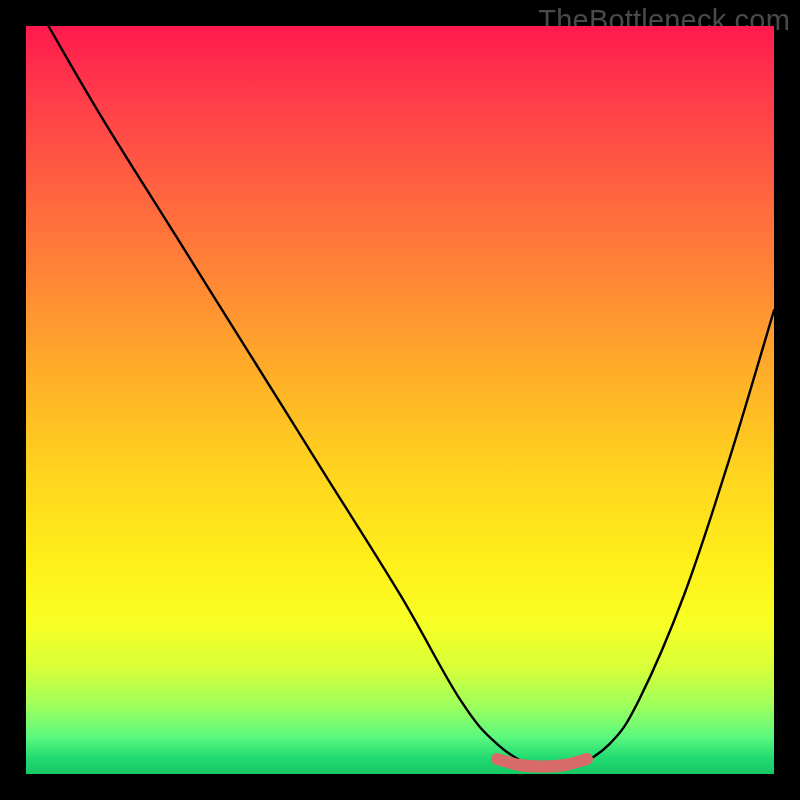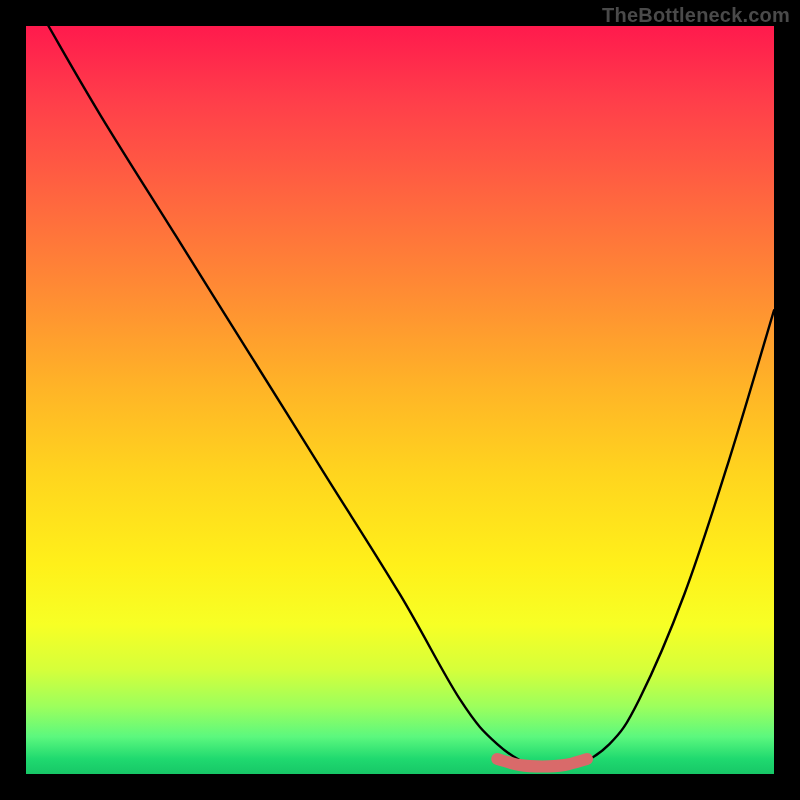--- a/index.html
+++ b/index.html
@@ -46,9 +46,9 @@
     top: 4px;
     right: 10px;
     font-family: Arial, Helvetica, sans-serif;
-    font-size: 20px;
+    font-size: 29px;
     color: #4a4a4a;
-    font-weight: 700;
+    font-weight: 400;
     letter-spacing: 0.2px;
   }
   svg.curve {

